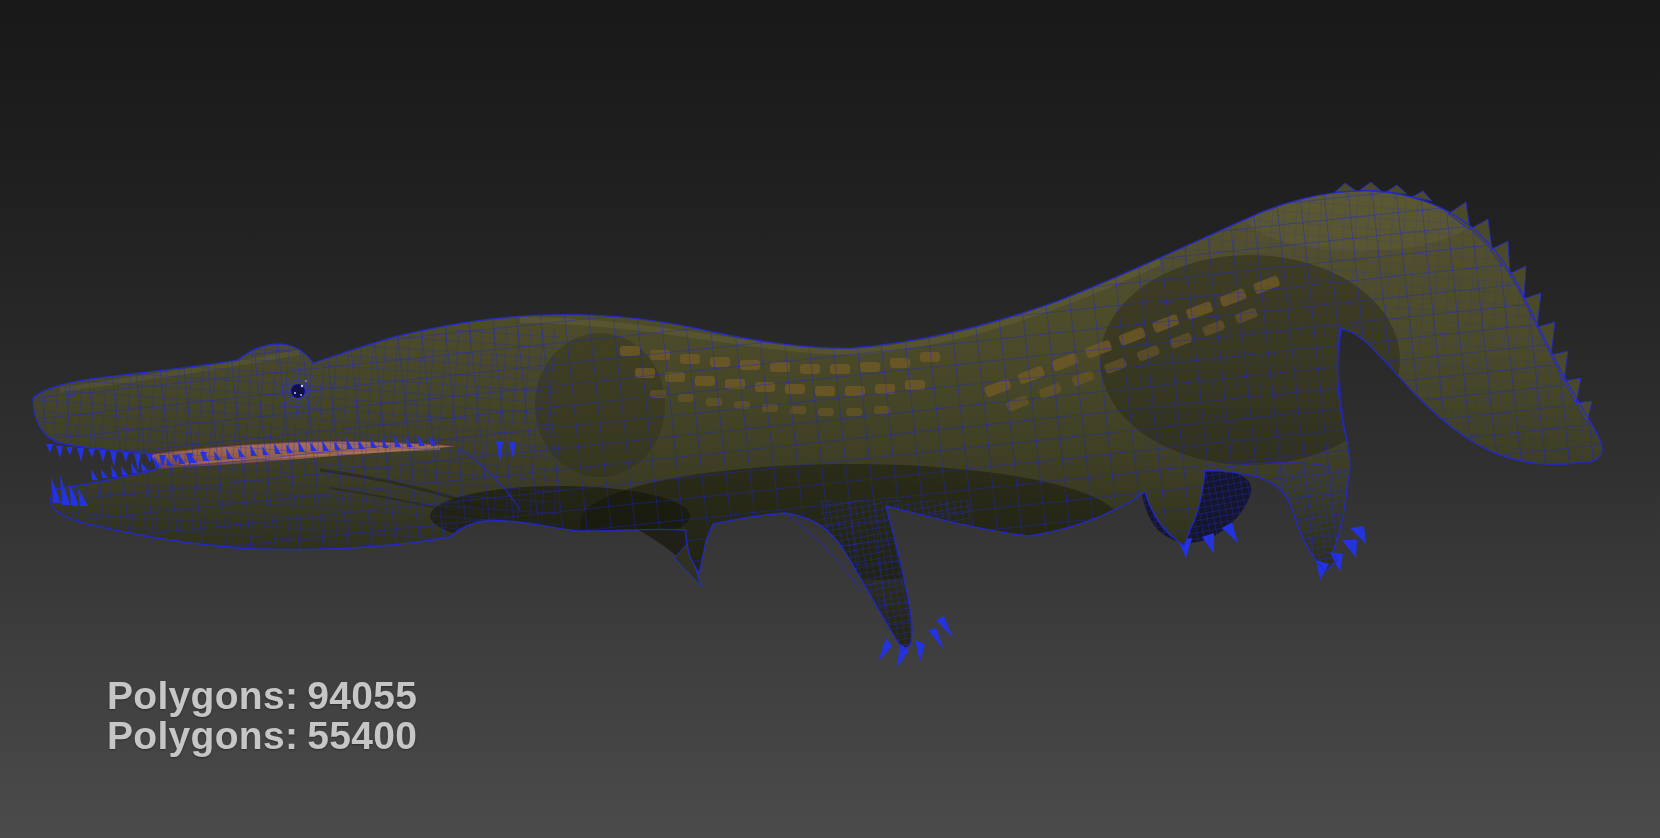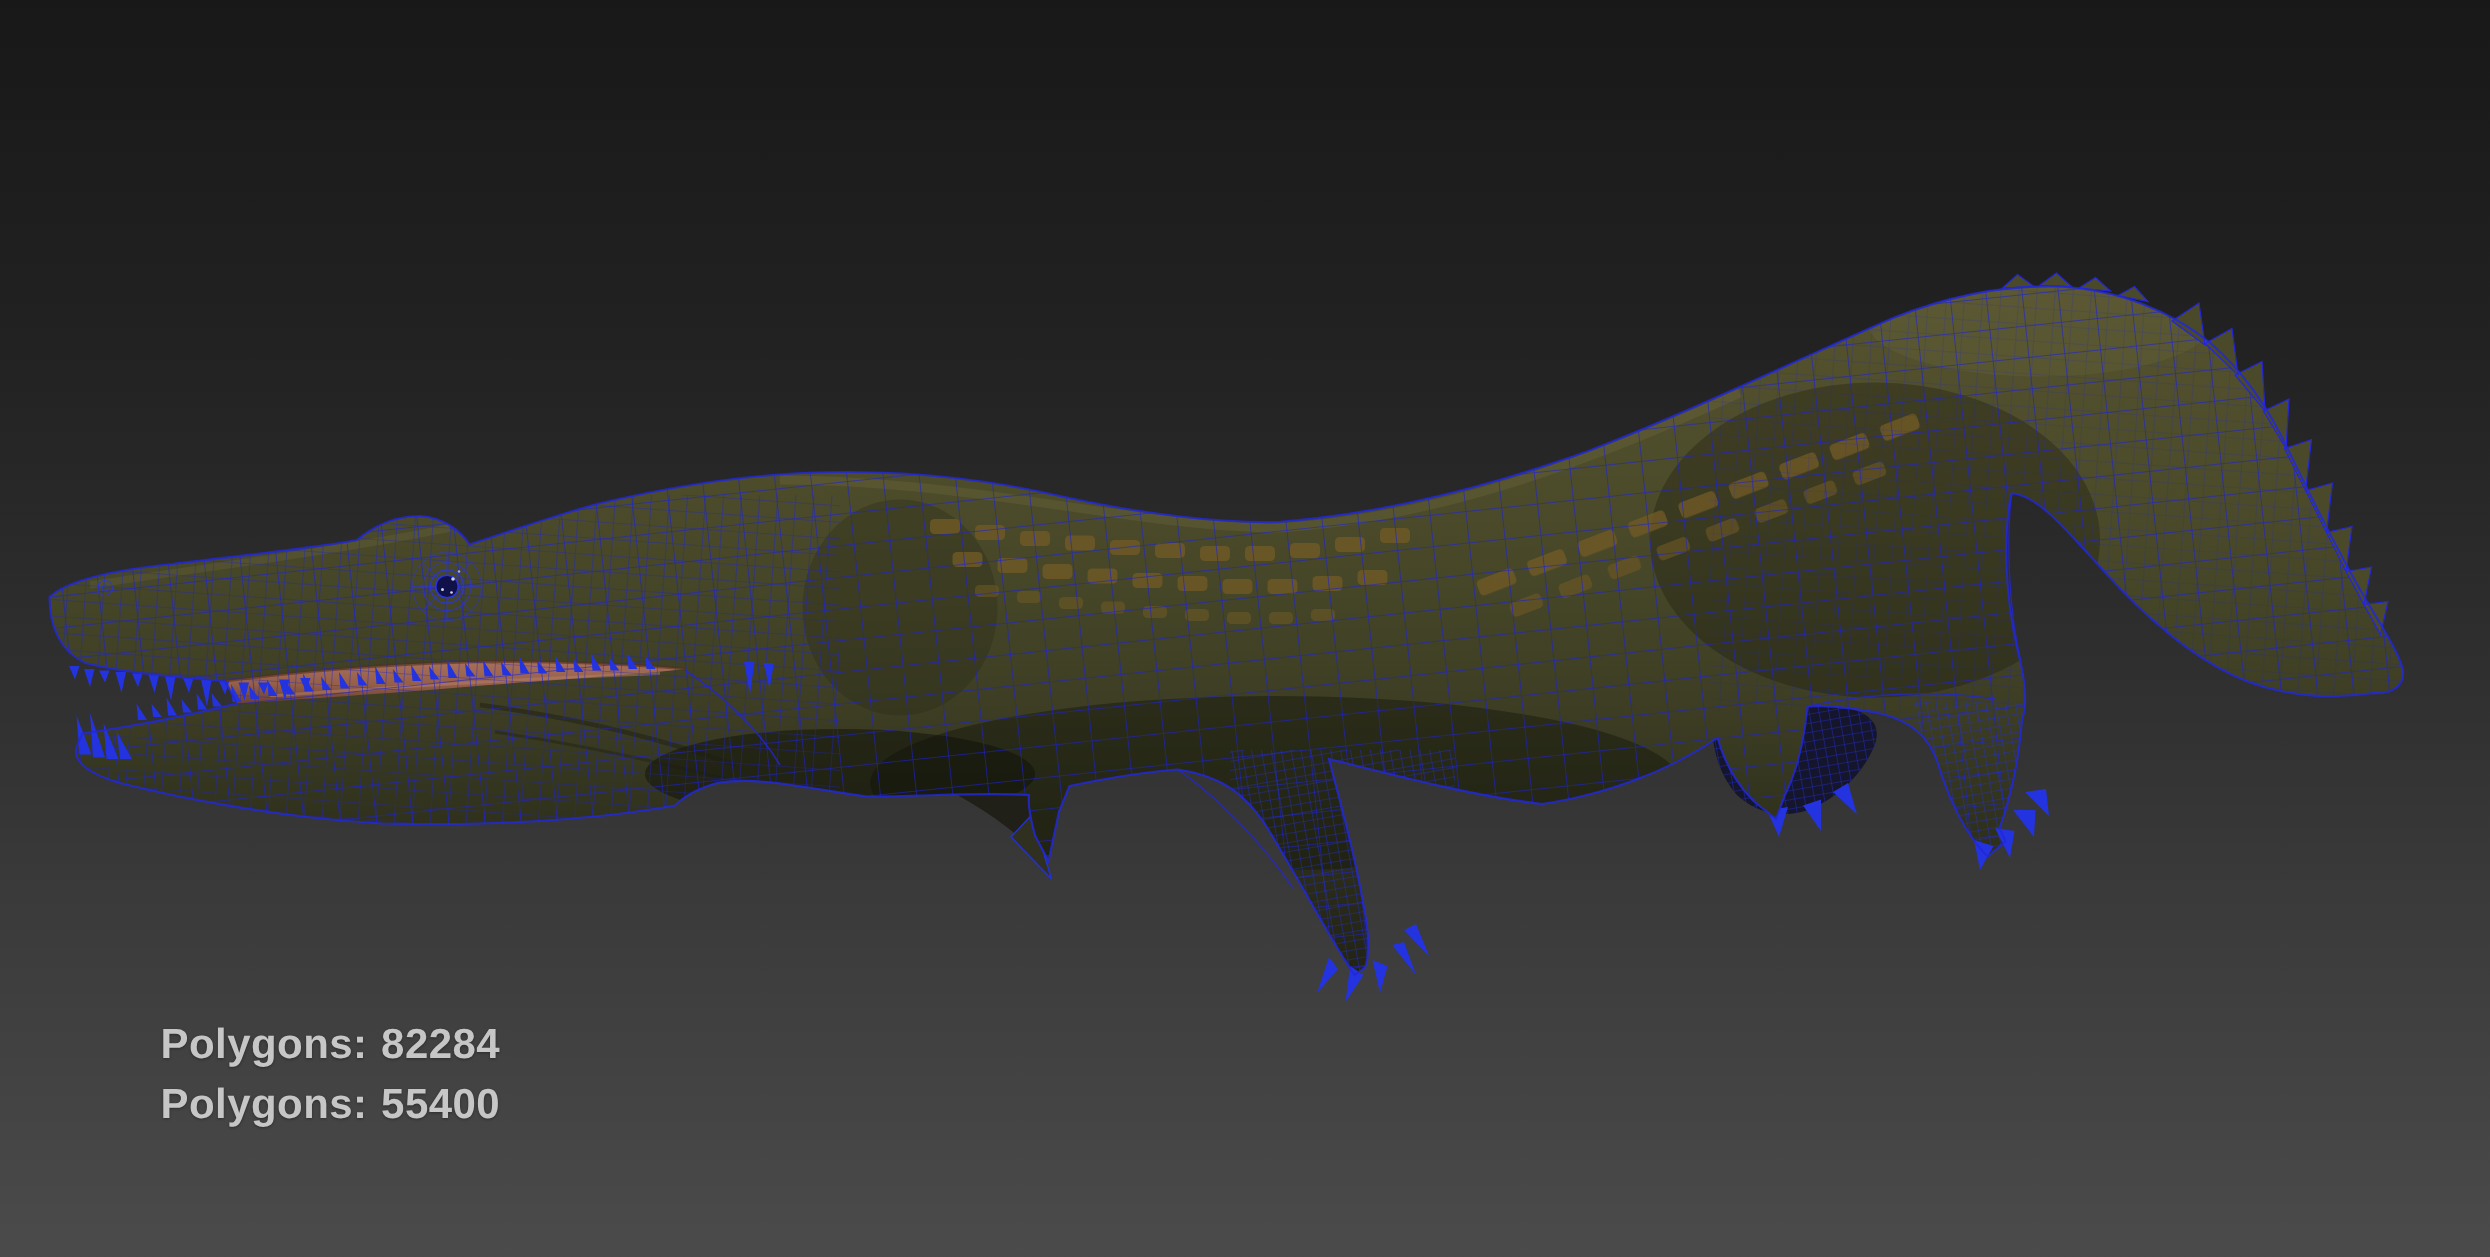--- a/index.html
+++ b/index.html
@@ -8,7 +8,7 @@
   .viewport{position:absolute;left:0;top:0;width:1660px;height:838px;}
   .viewport svg{display:block;width:1660px;height:838px;}
   .stats{position:absolute;left:107px;top:676px;color:#c6c6c6;
-    font-weight:bold;font-size:28px;line-height:40px;letter-spacing:.3px;
+    font-weight:bold;font-size:39px;line-height:40px;letter-spacing:.3px;
     text-shadow:0 1px 2px rgba(0,0,0,.35);}
   .stat-line{display:flex;gap:9px;}
 </style>

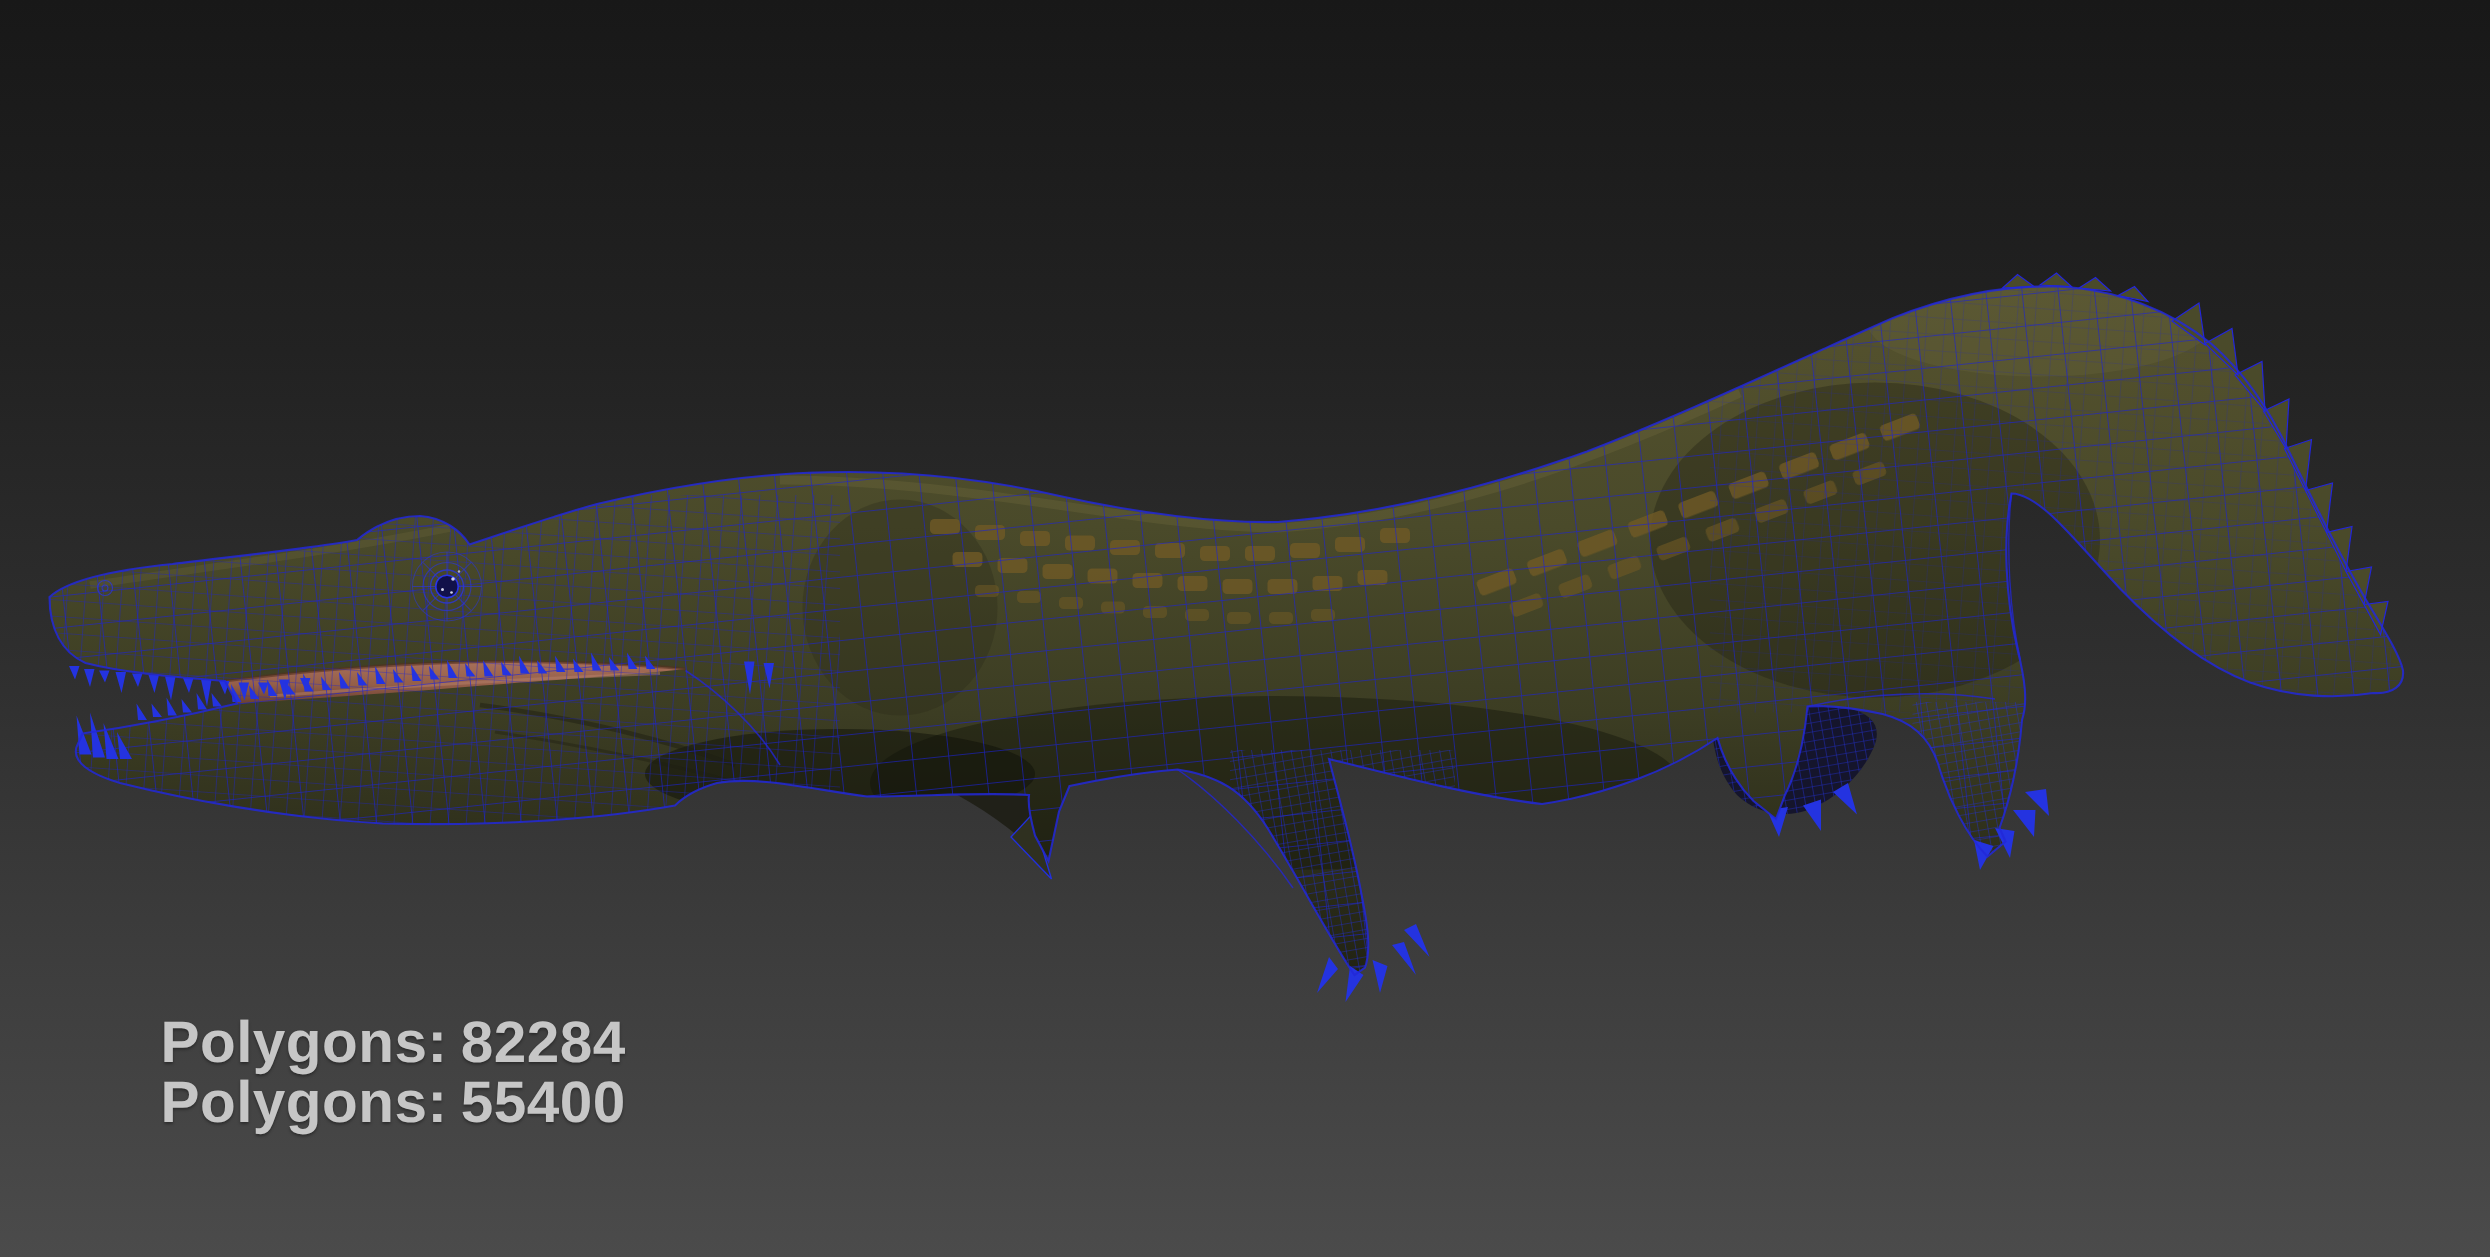--- a/index.html
+++ b/index.html
@@ -185,7 +185,7 @@
 <div class="stats">
   <div class="stat-line">
     <span>Polygons:</span>
-    <span>82284</span>
+    <span>94055</span>
   </div>
   <div class="stat-line">
     <span>Polygons:</span>

